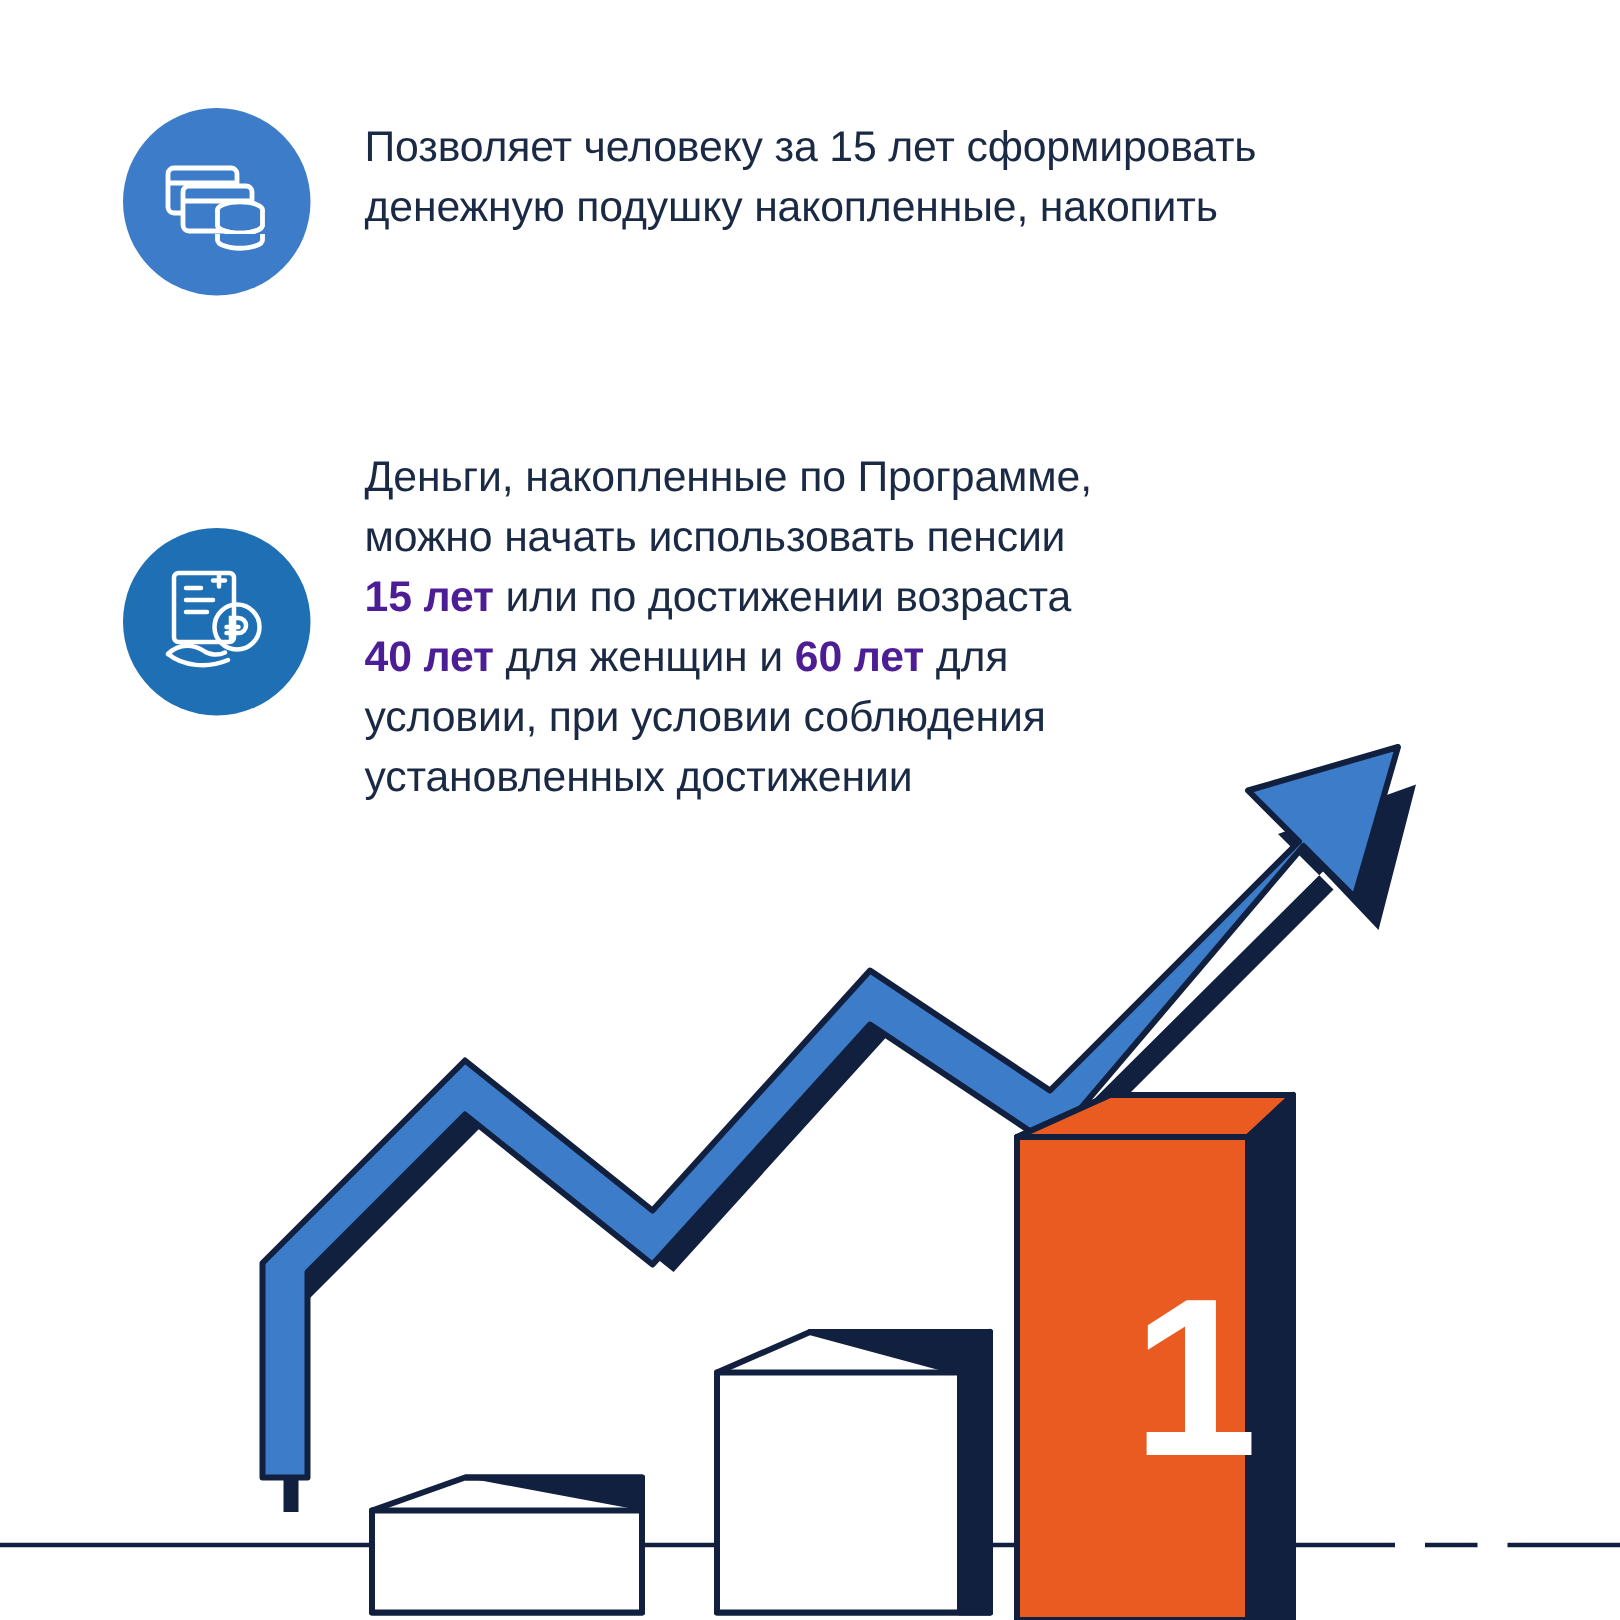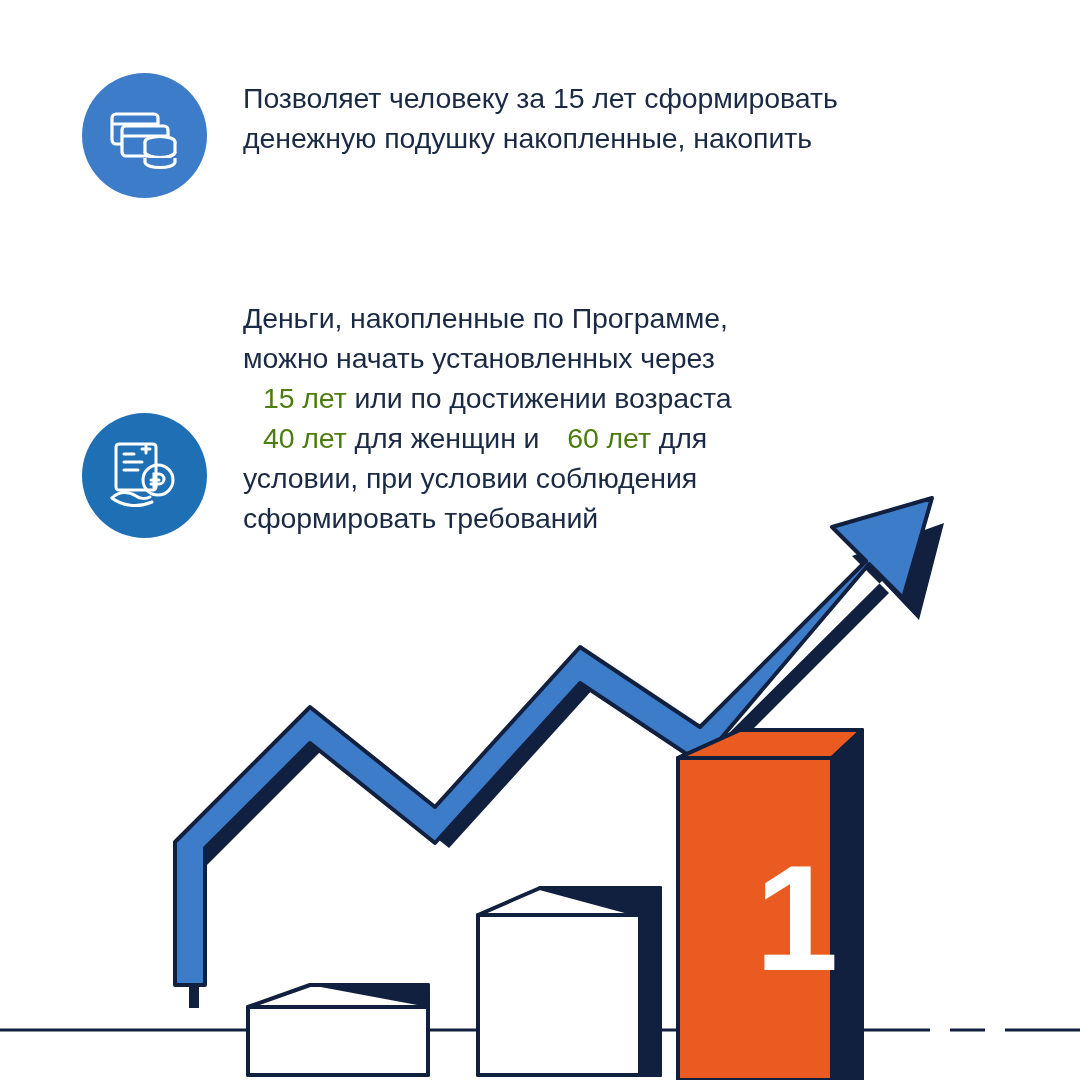--- a/index.html
+++ b/index.html
@@ -20,7 +20,7 @@
   .bullet {
     position: absolute;
     display: flex;
-    align-items: flex-end;
+    align-items: center;
   }
   #bullet-1 { left: 82px; top: 70px;  width: 900px; }
   #bullet-2 { left: 82px; top: 290px; width: 900px; }

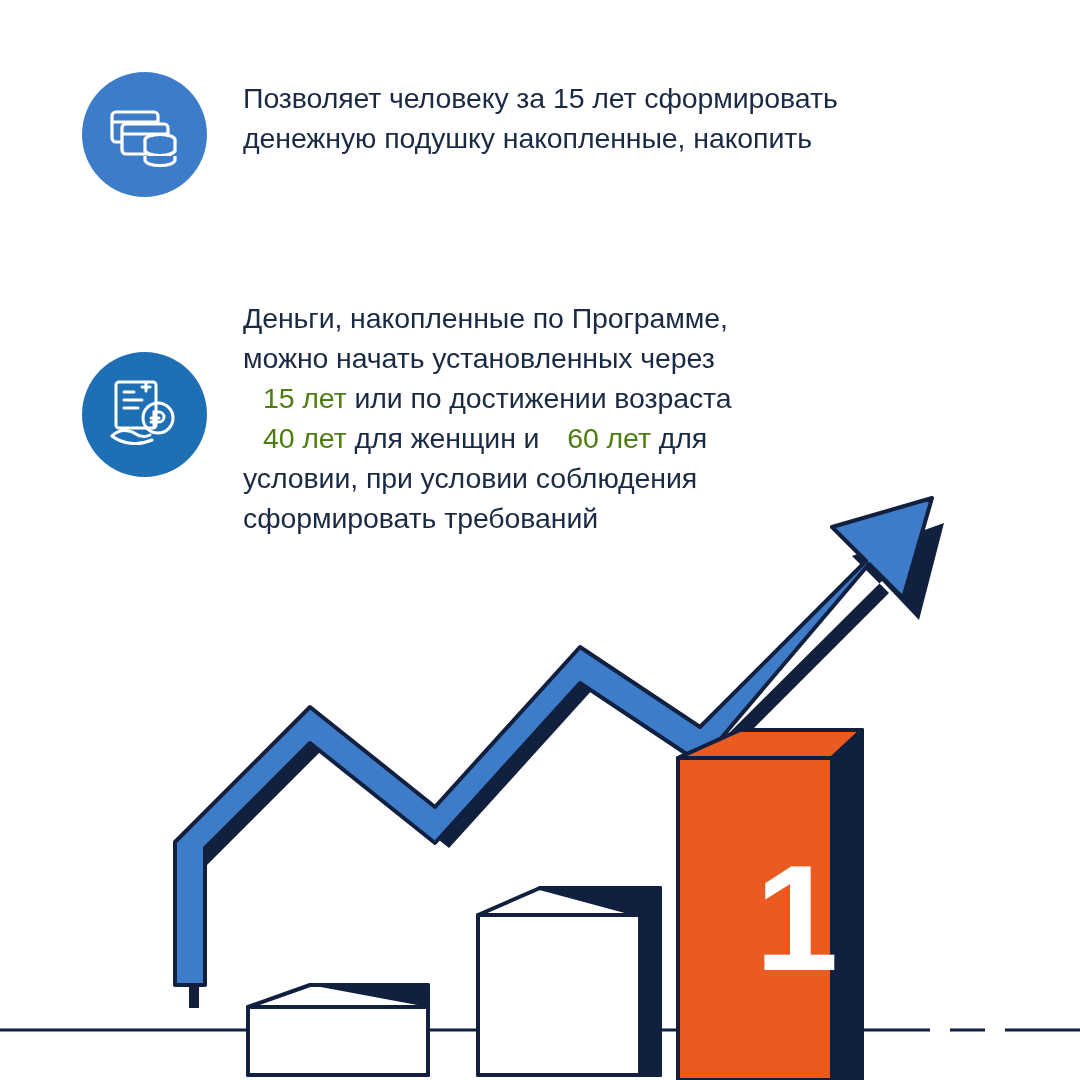--- a/index.html
+++ b/index.html
@@ -100,7 +100,7 @@
   </div>
   <div class="bullet-text">
     <span>Деньги, накопленные по Программе, </span><br>
-    <span>можно начать установленных через </span><br>
+    <span>можно начать использовать пенсии </span><br>
     <span class="hl">15 лет</span><span> или по достижении возраста </span><br>
     <span class="hl">40 лет</span><span> для женщин и </span><span class="hl">60 лет</span><span> для </span><br>
     <span>условии, при условии соблюдения </span><br>

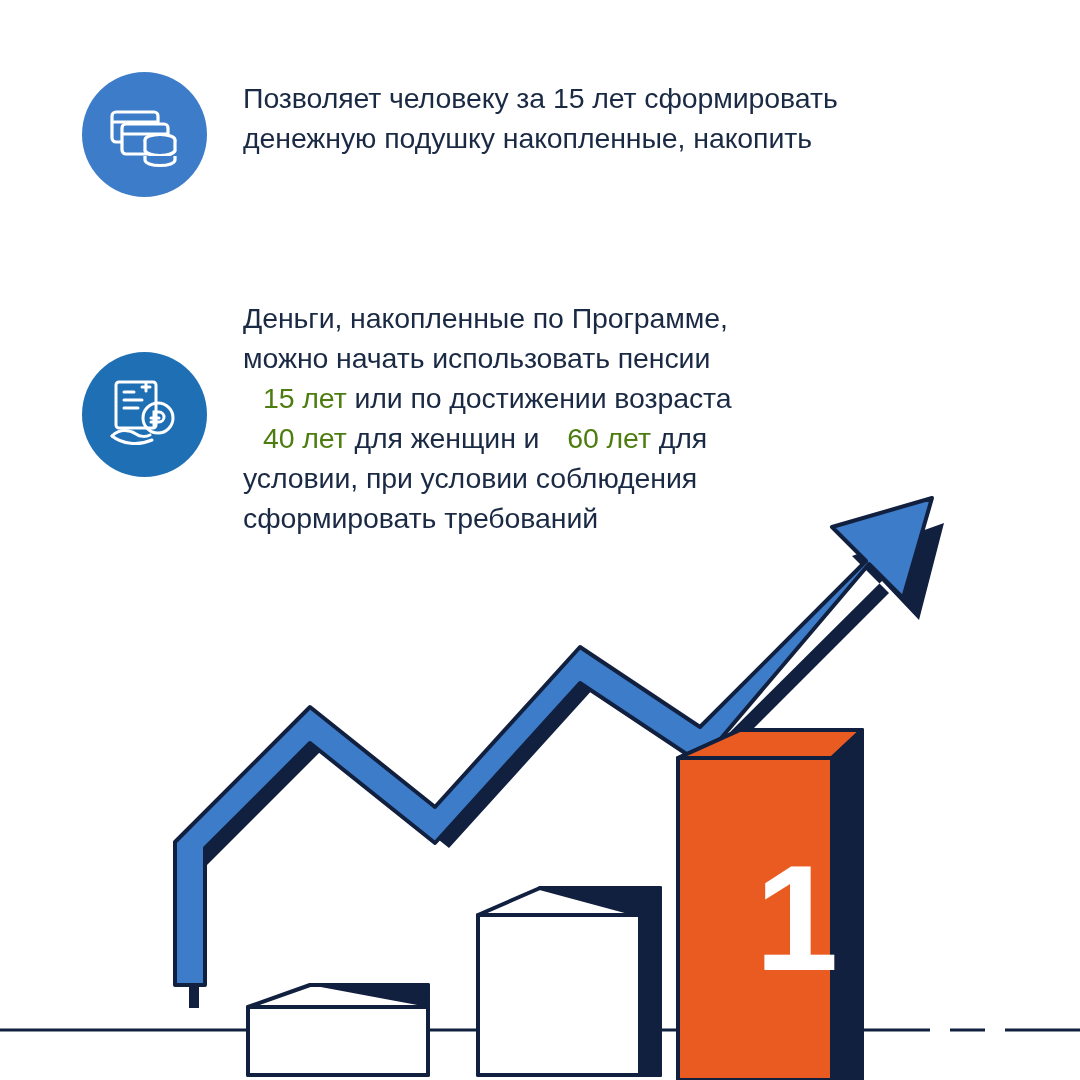--- a/index.html
+++ b/index.html
@@ -47,9 +47,8 @@
     padding-top: 8px;
   }
   .hl {
-    color: #4d7c0f;
-    font-weight: 400;
-    margin-left: 20px;
+    color: #4c1d95;
+    font-weight: 700;
   }
 
   

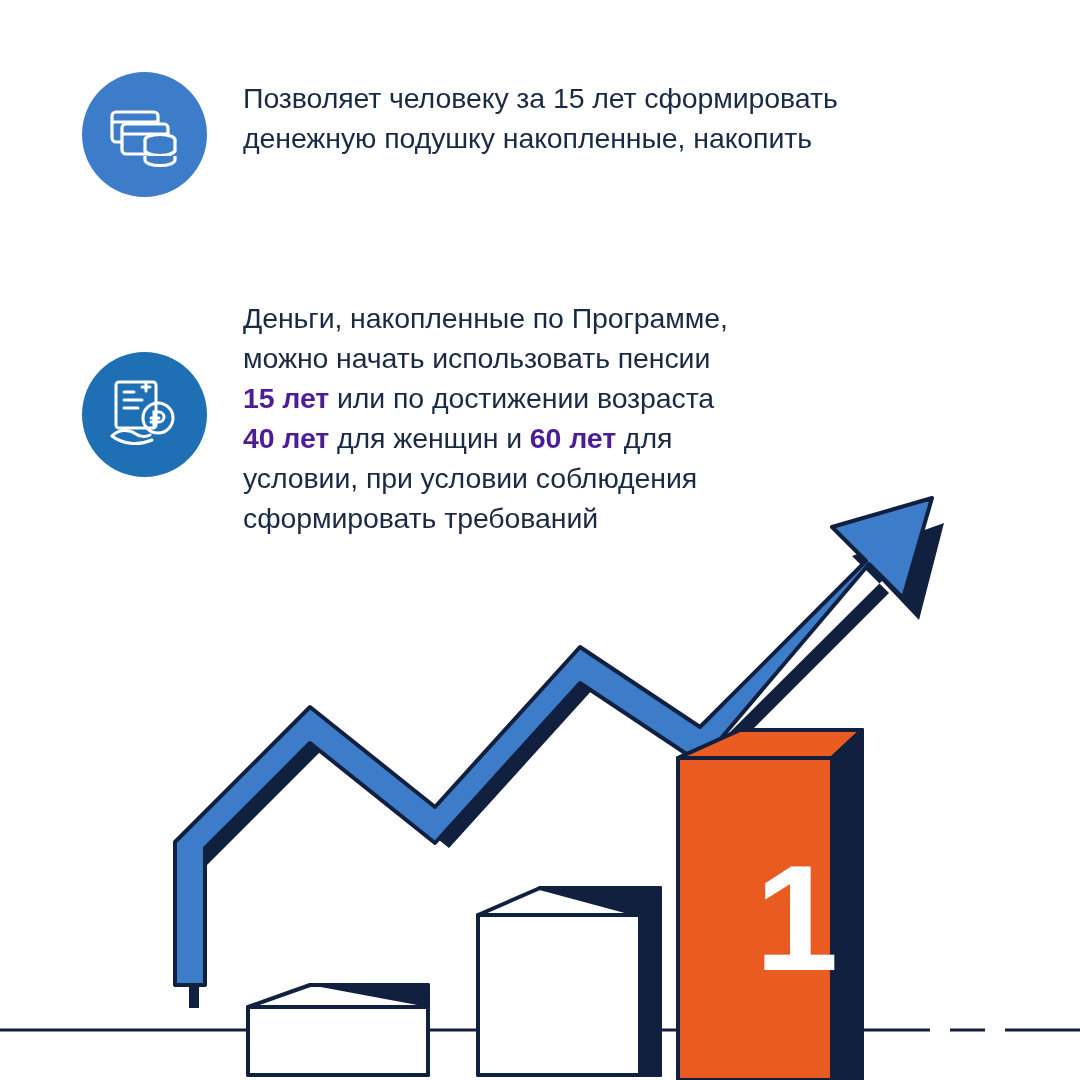--- a/index.html
+++ b/index.html
@@ -103,7 +103,7 @@
     <span class="hl">15 лет</span><span> или по достижении возраста </span><br>
     <span class="hl">40 лет</span><span> для женщин и </span><span class="hl">60 лет</span><span> для </span><br>
     <span>условии, при условии соблюдения </span><br>
-    <span>сформировать требований</span>
+    <span>установленных достижении</span>
   </div>
 </div>
 

